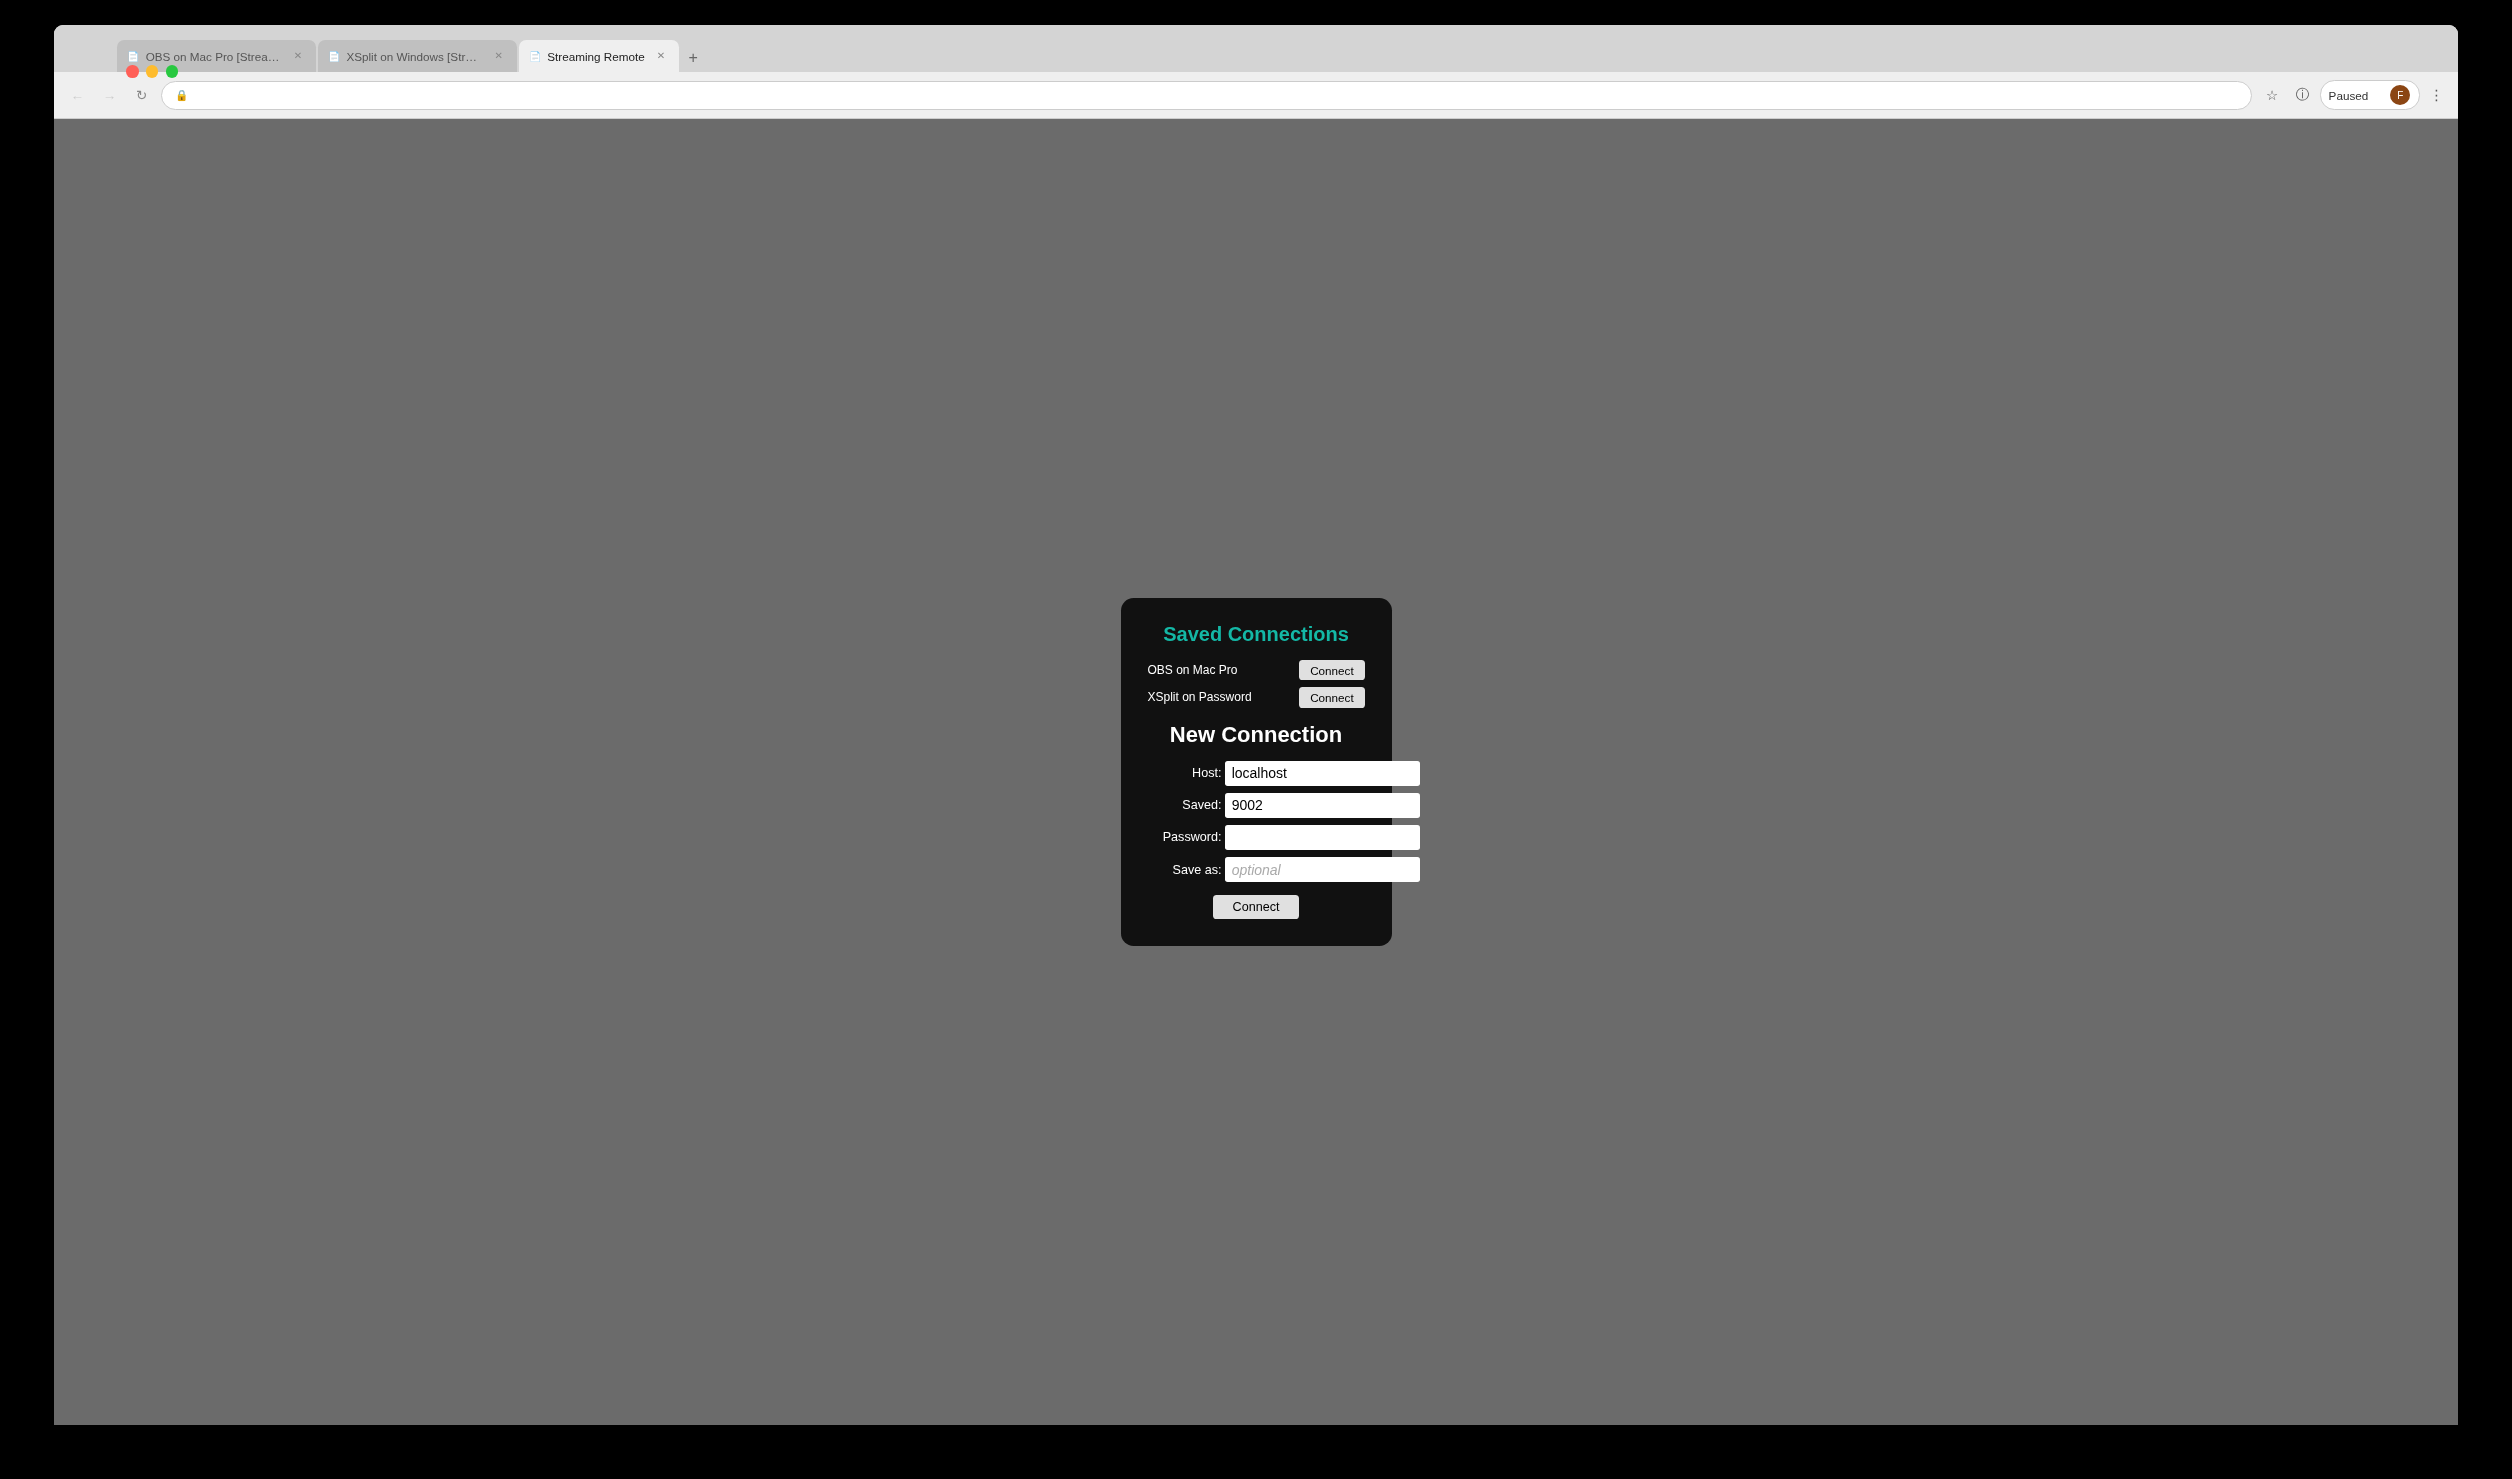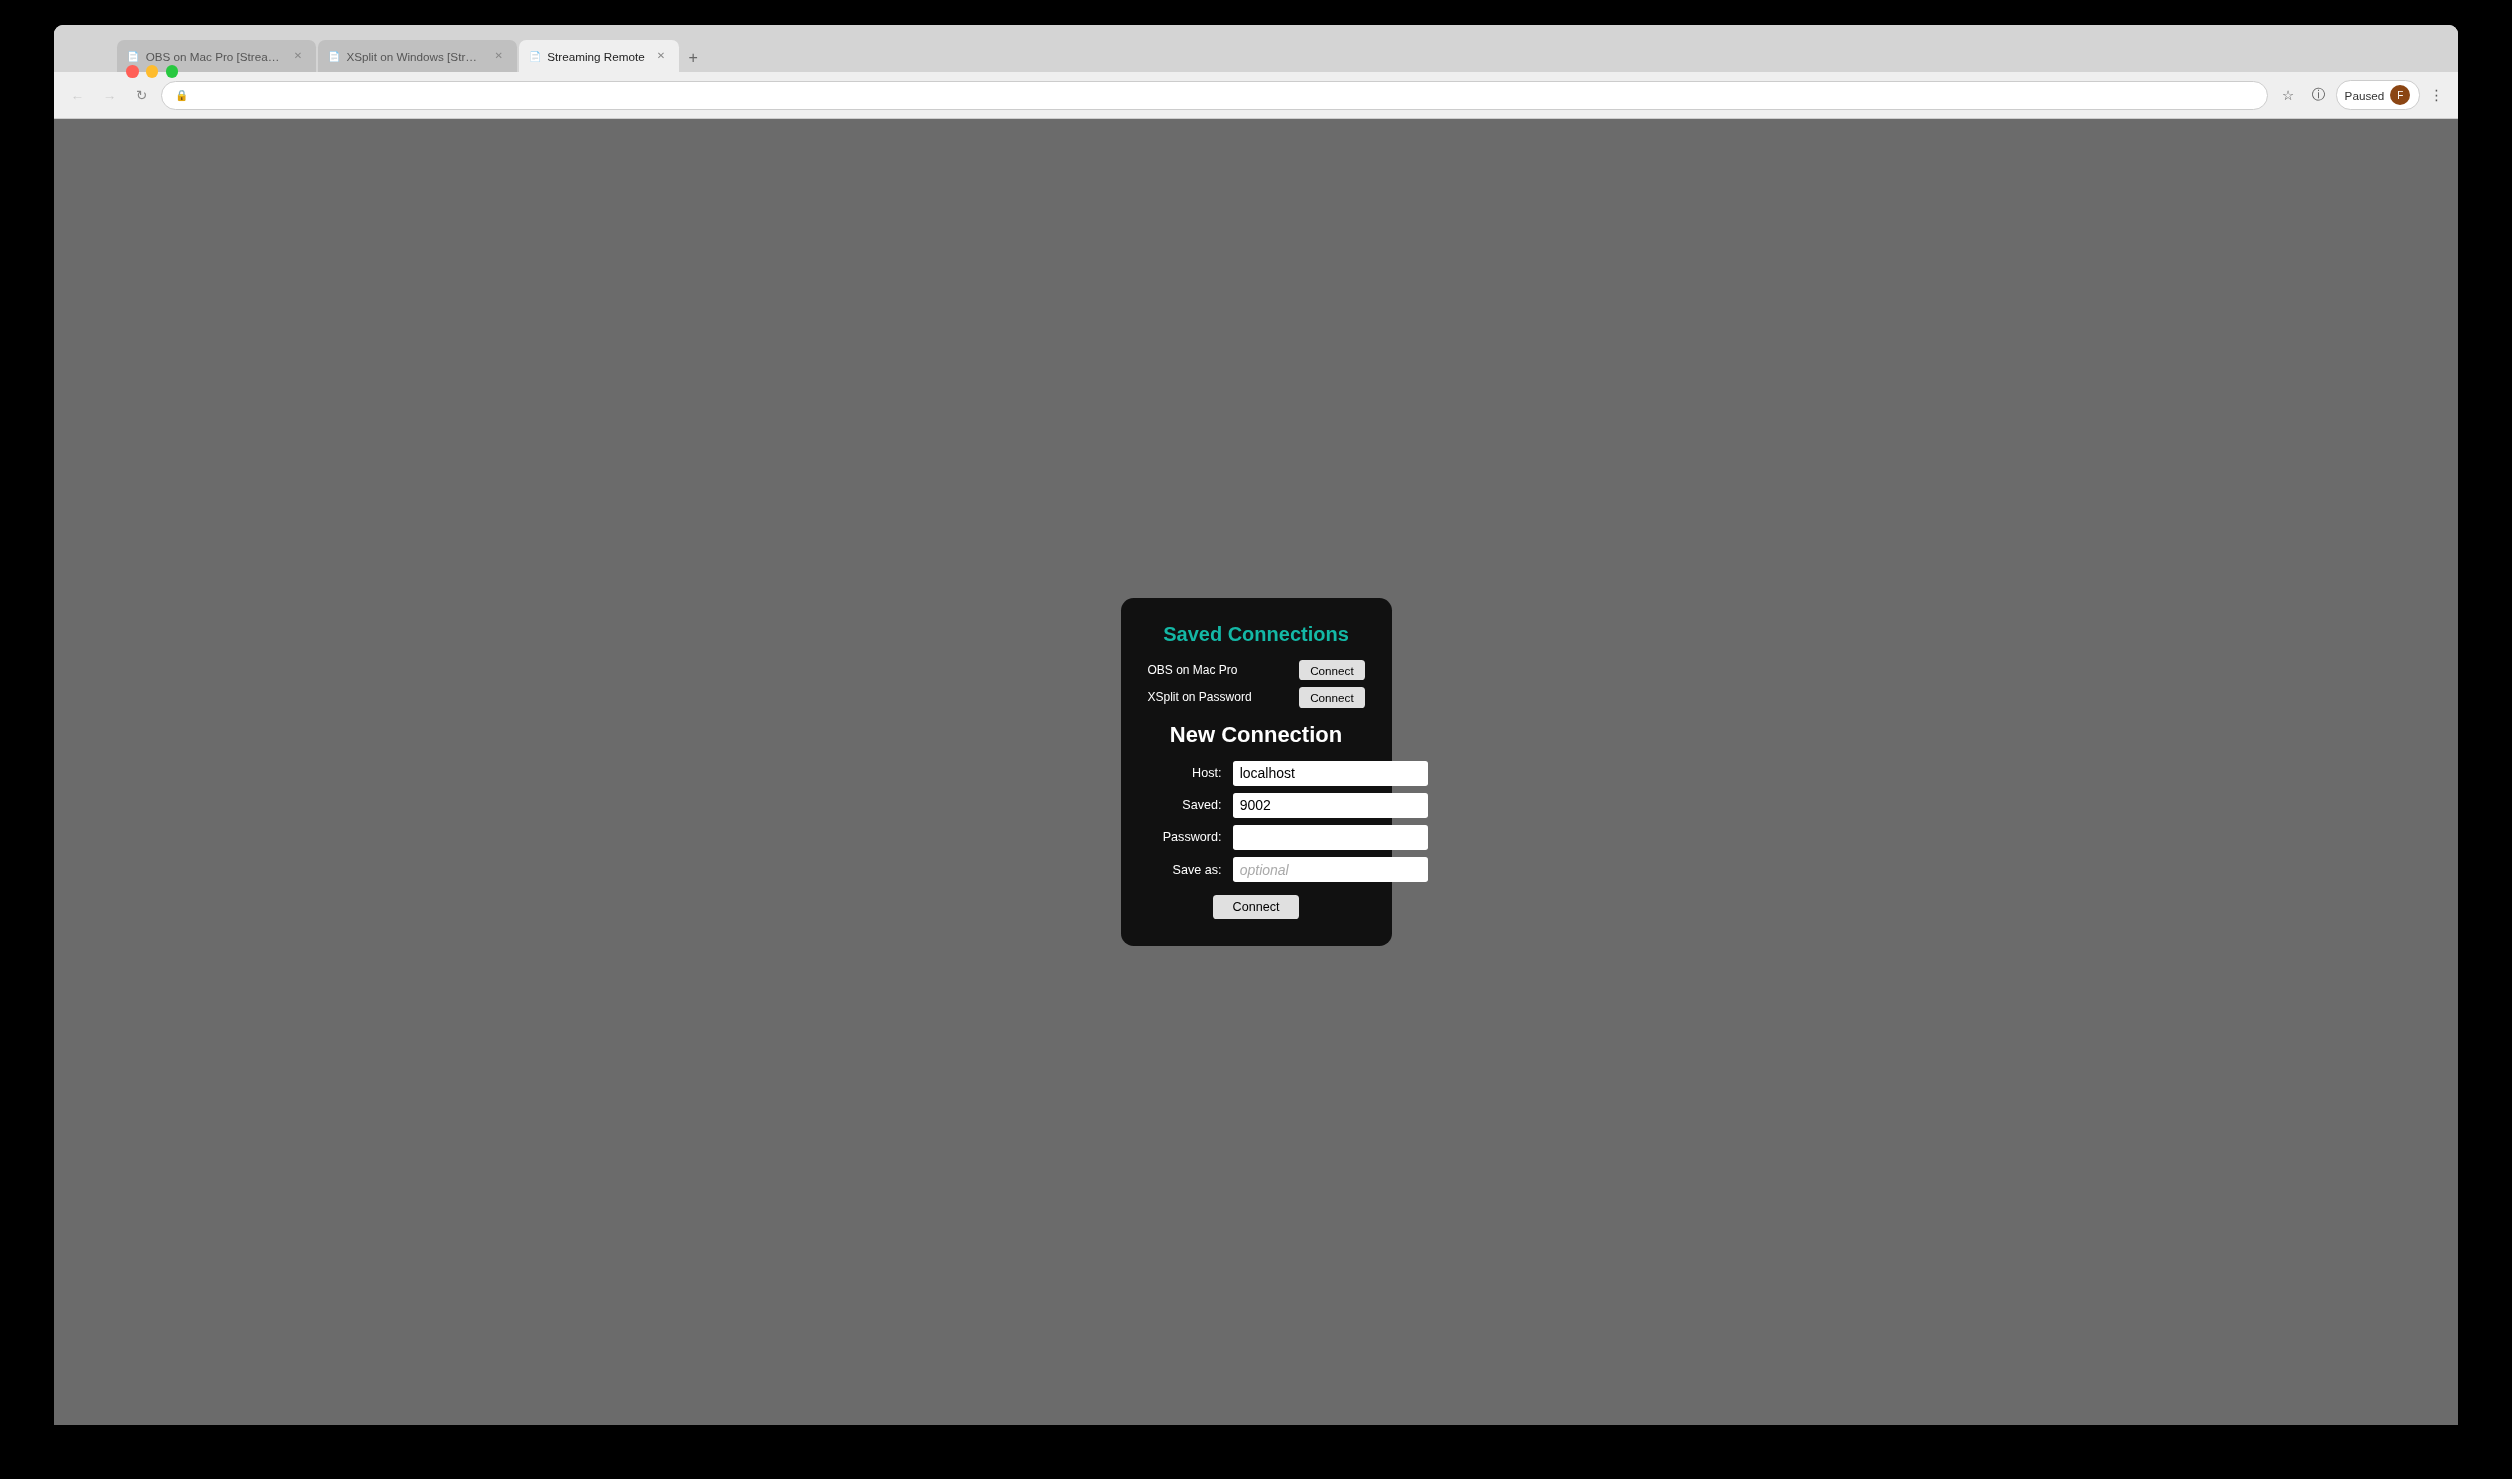--- a/index.html
+++ b/index.html
@@ -167,7 +167,7 @@
     .paused-btn {
       display: flex;
       align-items: center;
-      gap: 6px;
+      gap: 22px;
       background: #fff;
       border: 0.9px solid #ccc;
       border-radius: 14.4px;

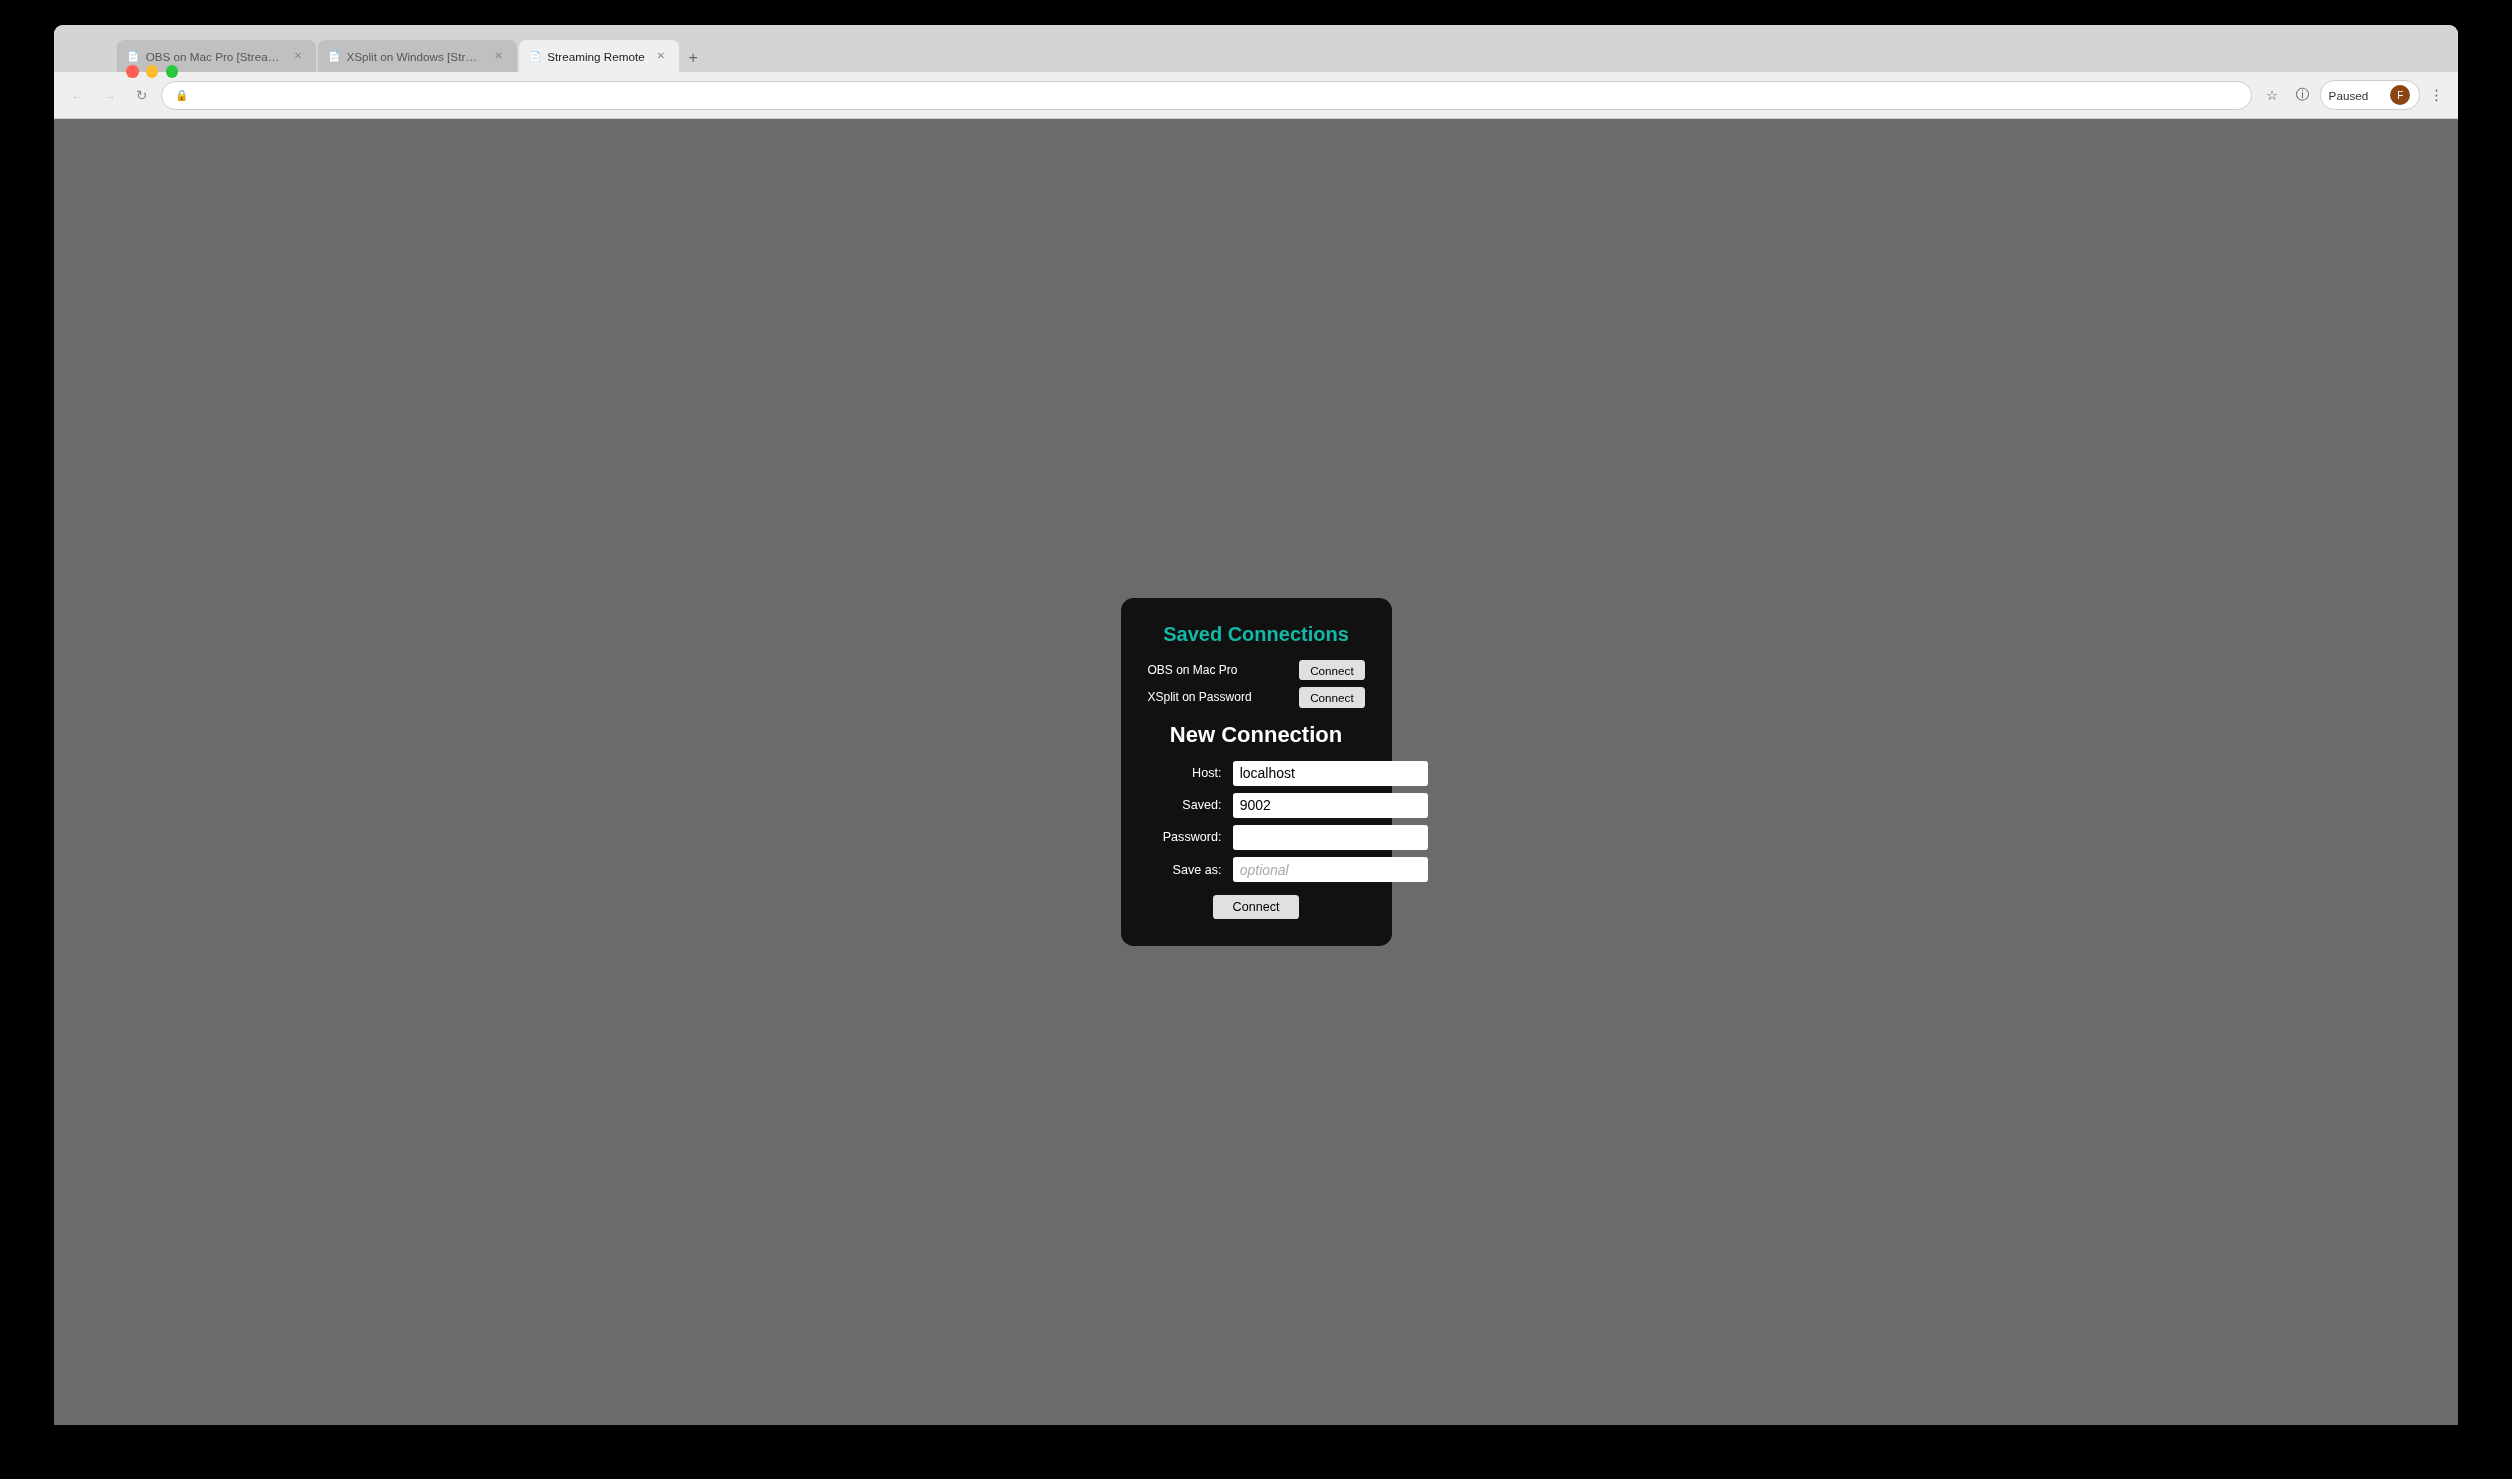--- a/index.html
+++ b/index.html
@@ -262,7 +262,7 @@
       display: flex;
       align-items: center;
       margin-bottom: 7.2px;
-      gap: 11px;
+      gap: 3px;
     }
 
     .form-label {

